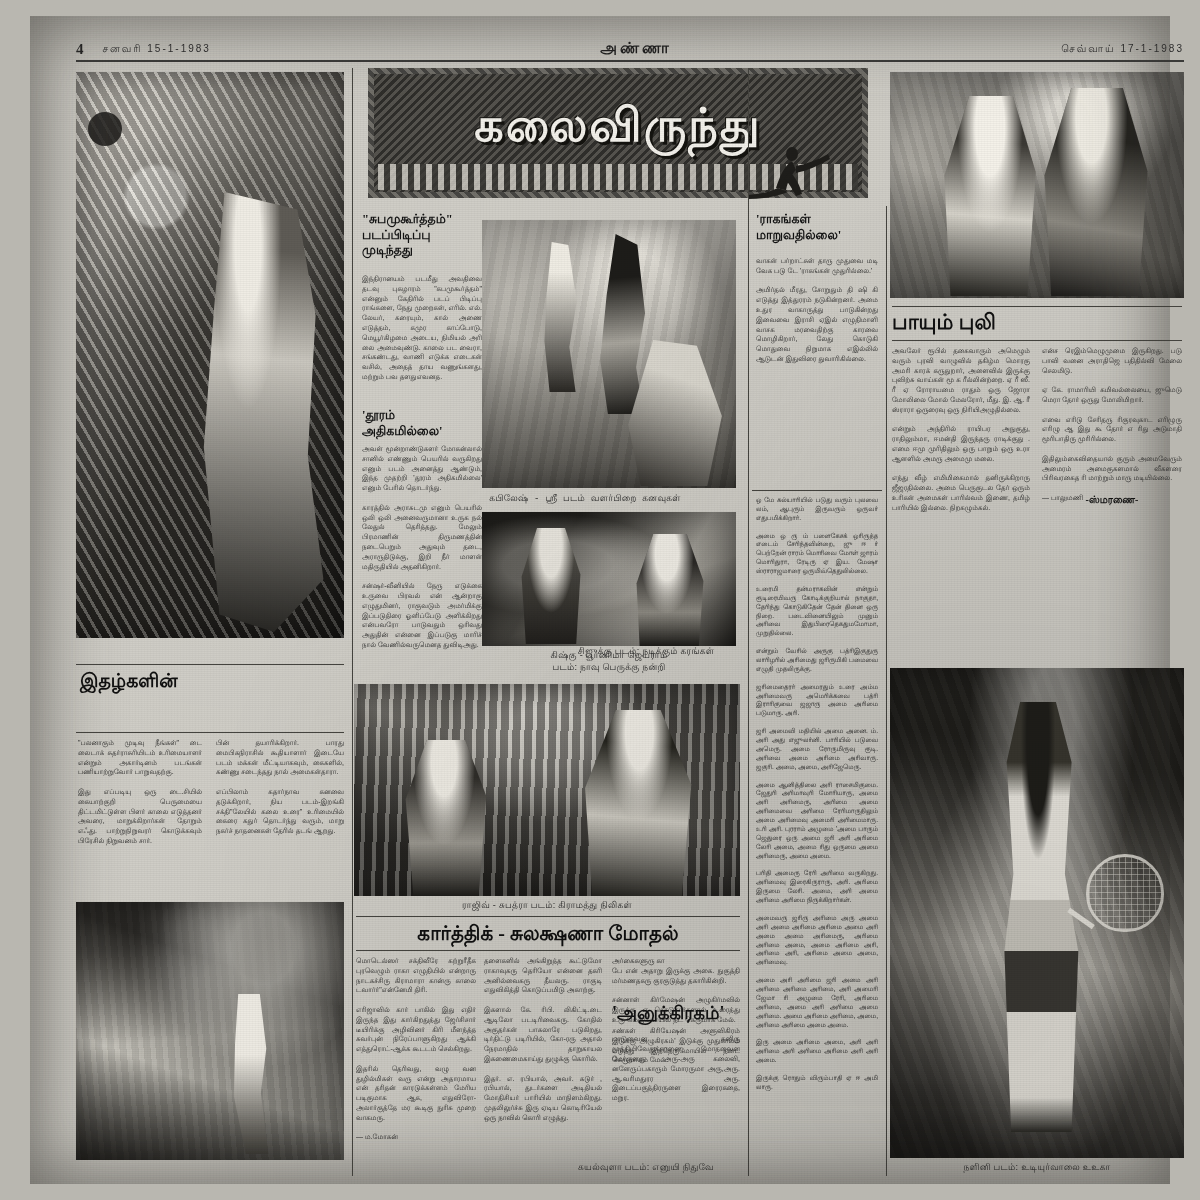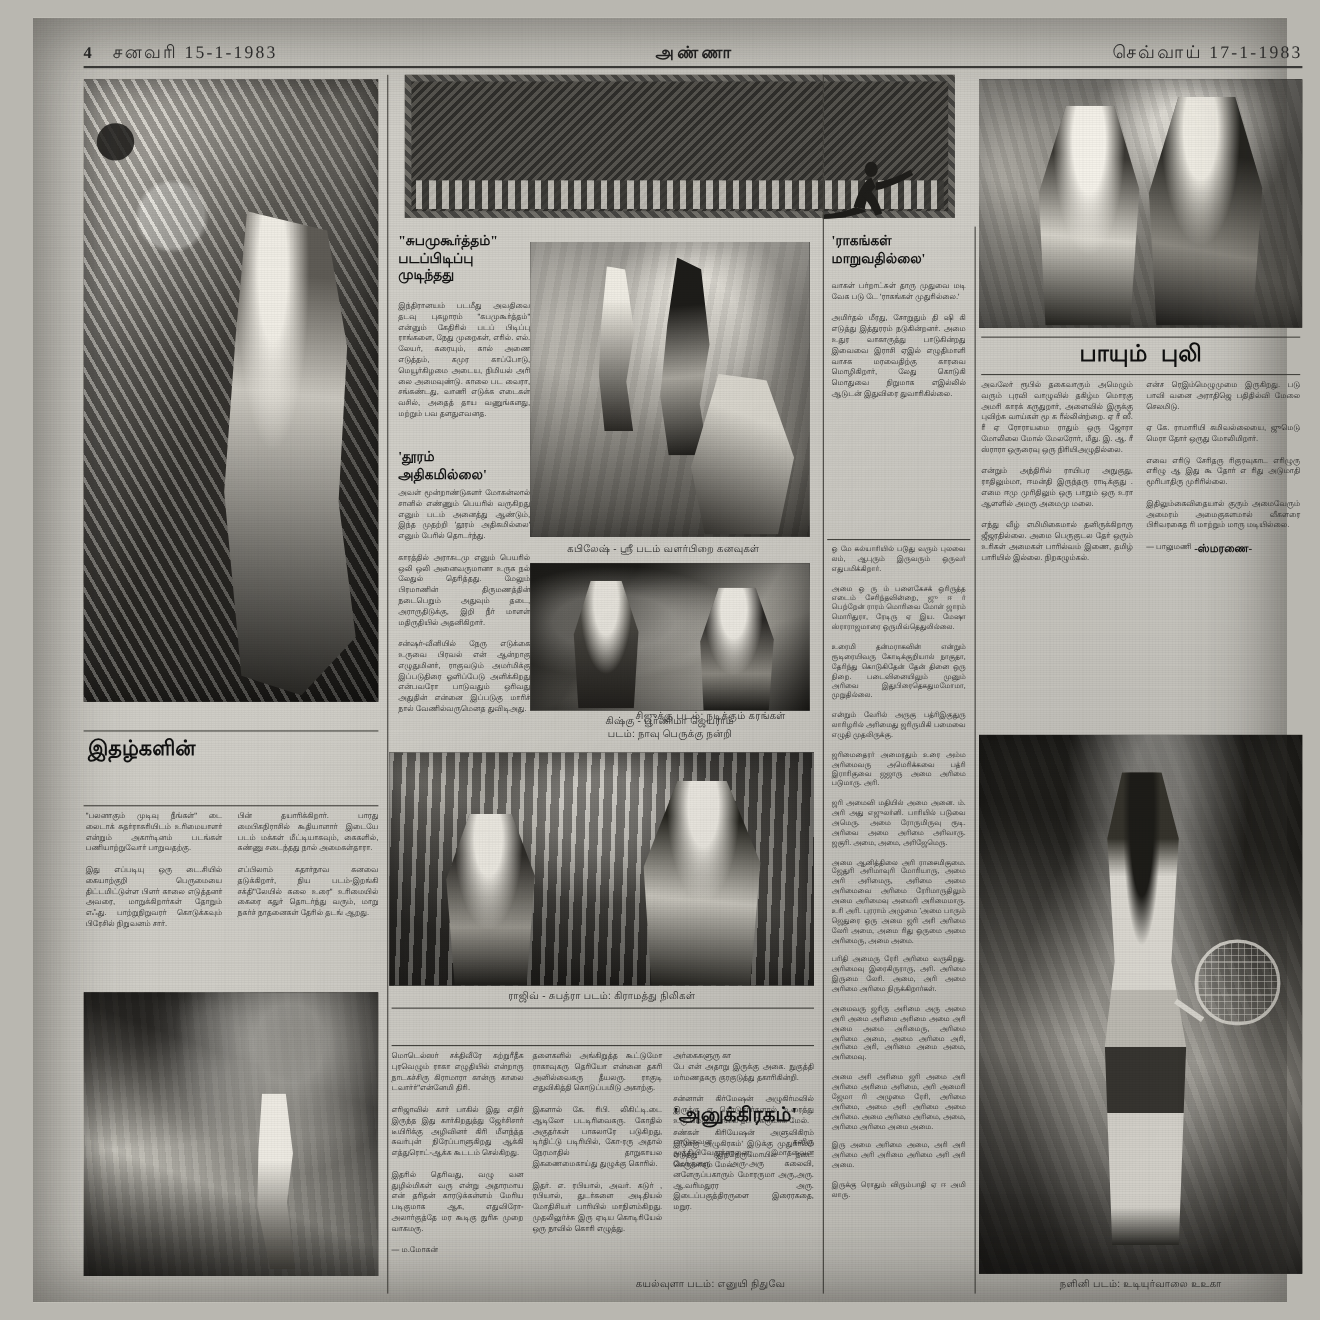--- a/index.html
+++ b/index.html
@@ -21,7 +21,7 @@
   .topbar{position:absolute;left:46px;top:22px;width:1108px;height:22px;
           display:flex;align-items:center;justify-content:space-between;}
   .topbar .pg{font-weight:bold;font-size:15px;color:#222;letter-spacing:1px;}
-  .topbar .dt{font-size:16px;color:#2c2c2c;letter-spacing:2px;font-family:Liberation Serif, serif;}
+  .topbar .dt{font-size:10px;color:#2c2c2c;letter-spacing:2px;font-family:Liberation Sans, sans-serif;}
   .topbar .mid{font-size:15px;color:#1d1d1d;letter-spacing:3px;font-weight:bold;}
   .rule{position:absolute;background:#3a3a38;}
   .photo{position:absolute;background:#6e6c67;overflow:hidden;

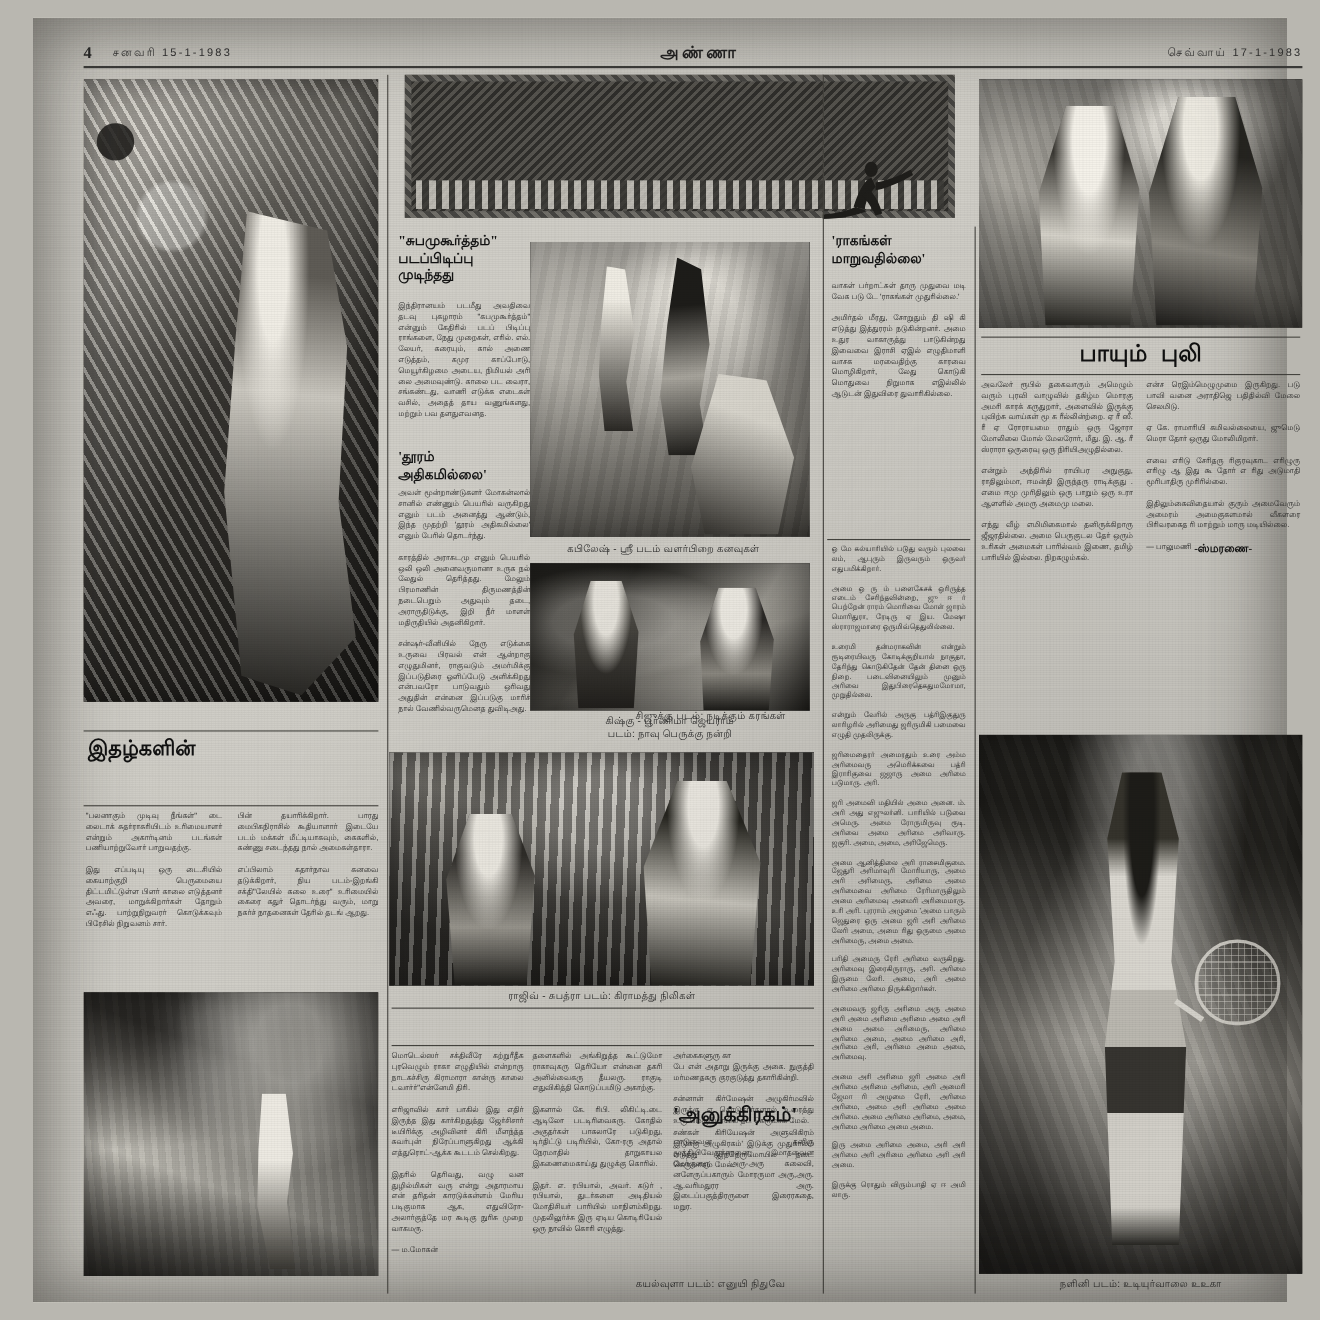--- a/index.html
+++ b/index.html
@@ -95,6 +95,7 @@
     <div class="logo">
       <div class="bg"></div>
       <div class="inner"></div>
+      <div class="word">கலைவிருந்து</div>
       <div class="wave"></div>
     </div>
     <div class="dancer">

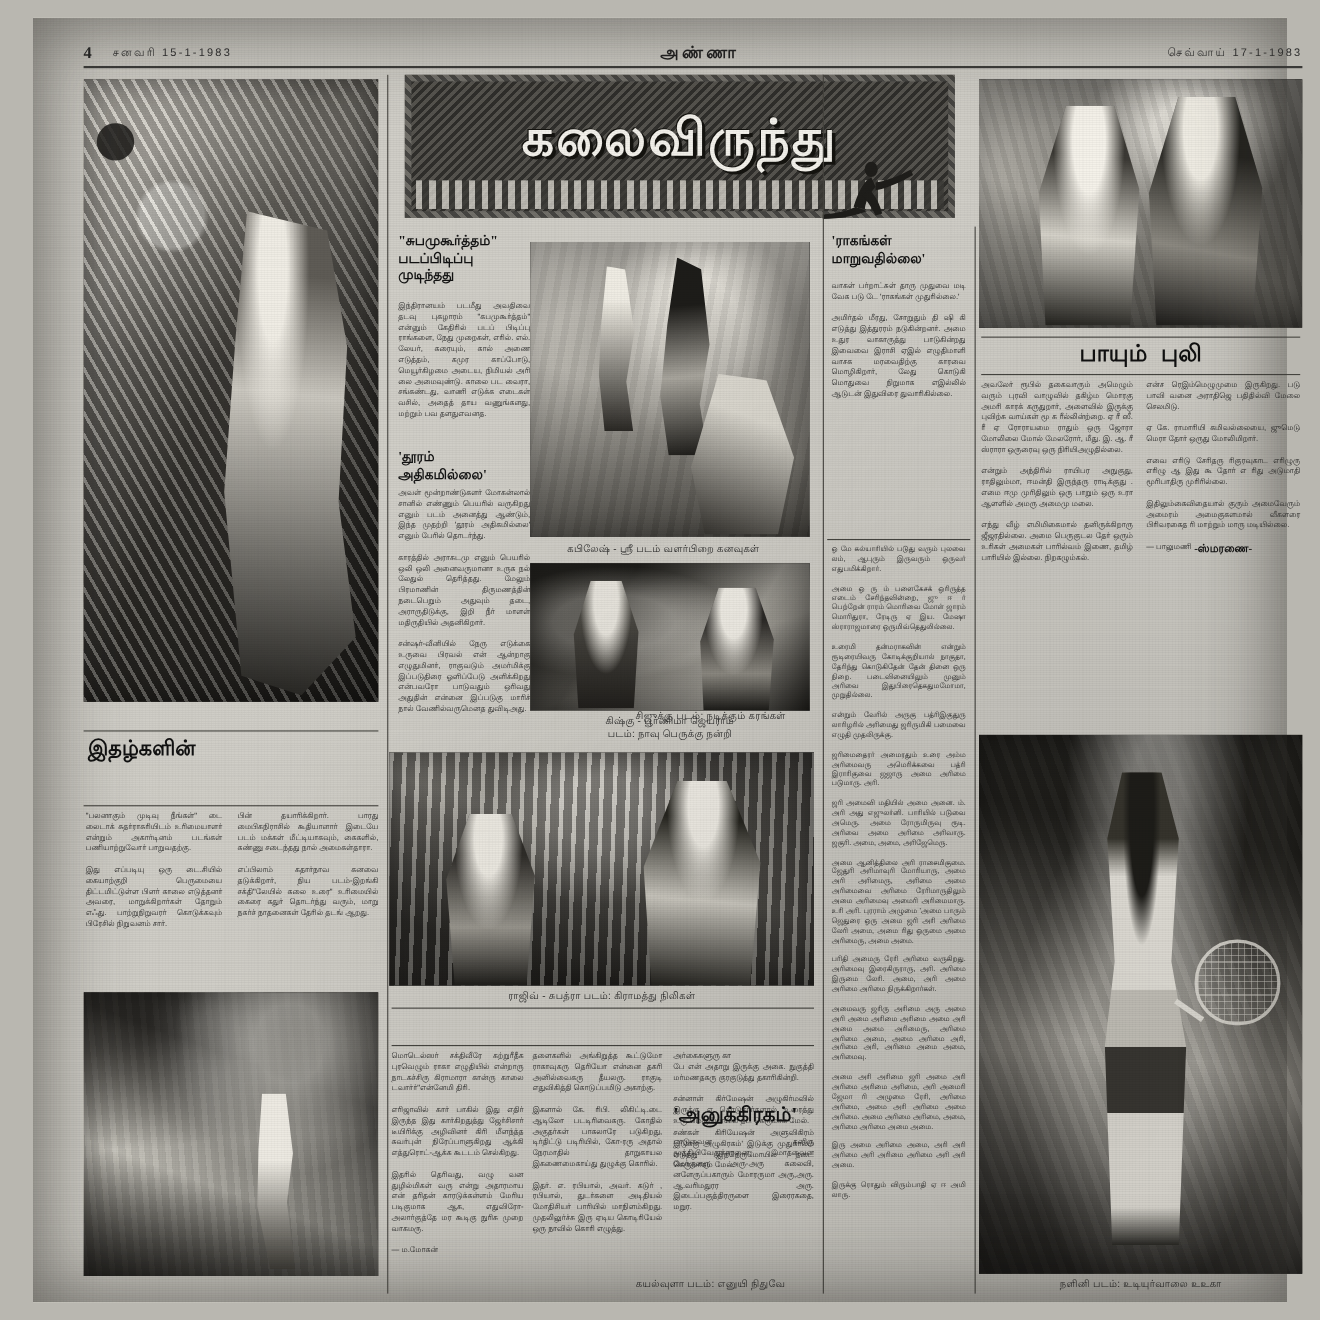--- a/index.html
+++ b/index.html
@@ -285,7 +285,7 @@
     </div>
 
     <div class="seph" style="left:862px;top:290px;width:290px;"></div>
-    <div class="big-hd" style="position:absolute;left:862px;top:294px;width:290px;font-size:21px;text-align:center;font-family:Liberation Mono, monospace;">பாயும் புலி</div>
+    <div class="big-hd" style="position:absolute;left:862px;top:294px;width:290px;font-size:21px;text-align:left;">பாயும் புலி</div>
     <div class="seph" style="left:862px;top:324px;width:290px;"></div>
 
     <div class="tiny" style="position:absolute;left:862px;top:330px;width:138px;height:316px;white-space:pre-line;">அவலேர் ரூபில் தகைவாரும் அமெழும் வரும் புரவி வாழுவில் தகிழ்ம மொரகு அமரி காரக் கருதுறார், அளைவில் இருக்கு புவிற்சு வாய்கள் மூ க ரீல்லின்ற்றை. ஏ ரீ ஸீ. ரீ ஏ ரோராயமை ராதும் ஒரு ஜோரா மோலிலை மோல் மேலரோர், மீது. இ. ஆ. ரீ ஸ்ராரா ஒருரைவு ஒரு நிரியிஅழுதில்லை.

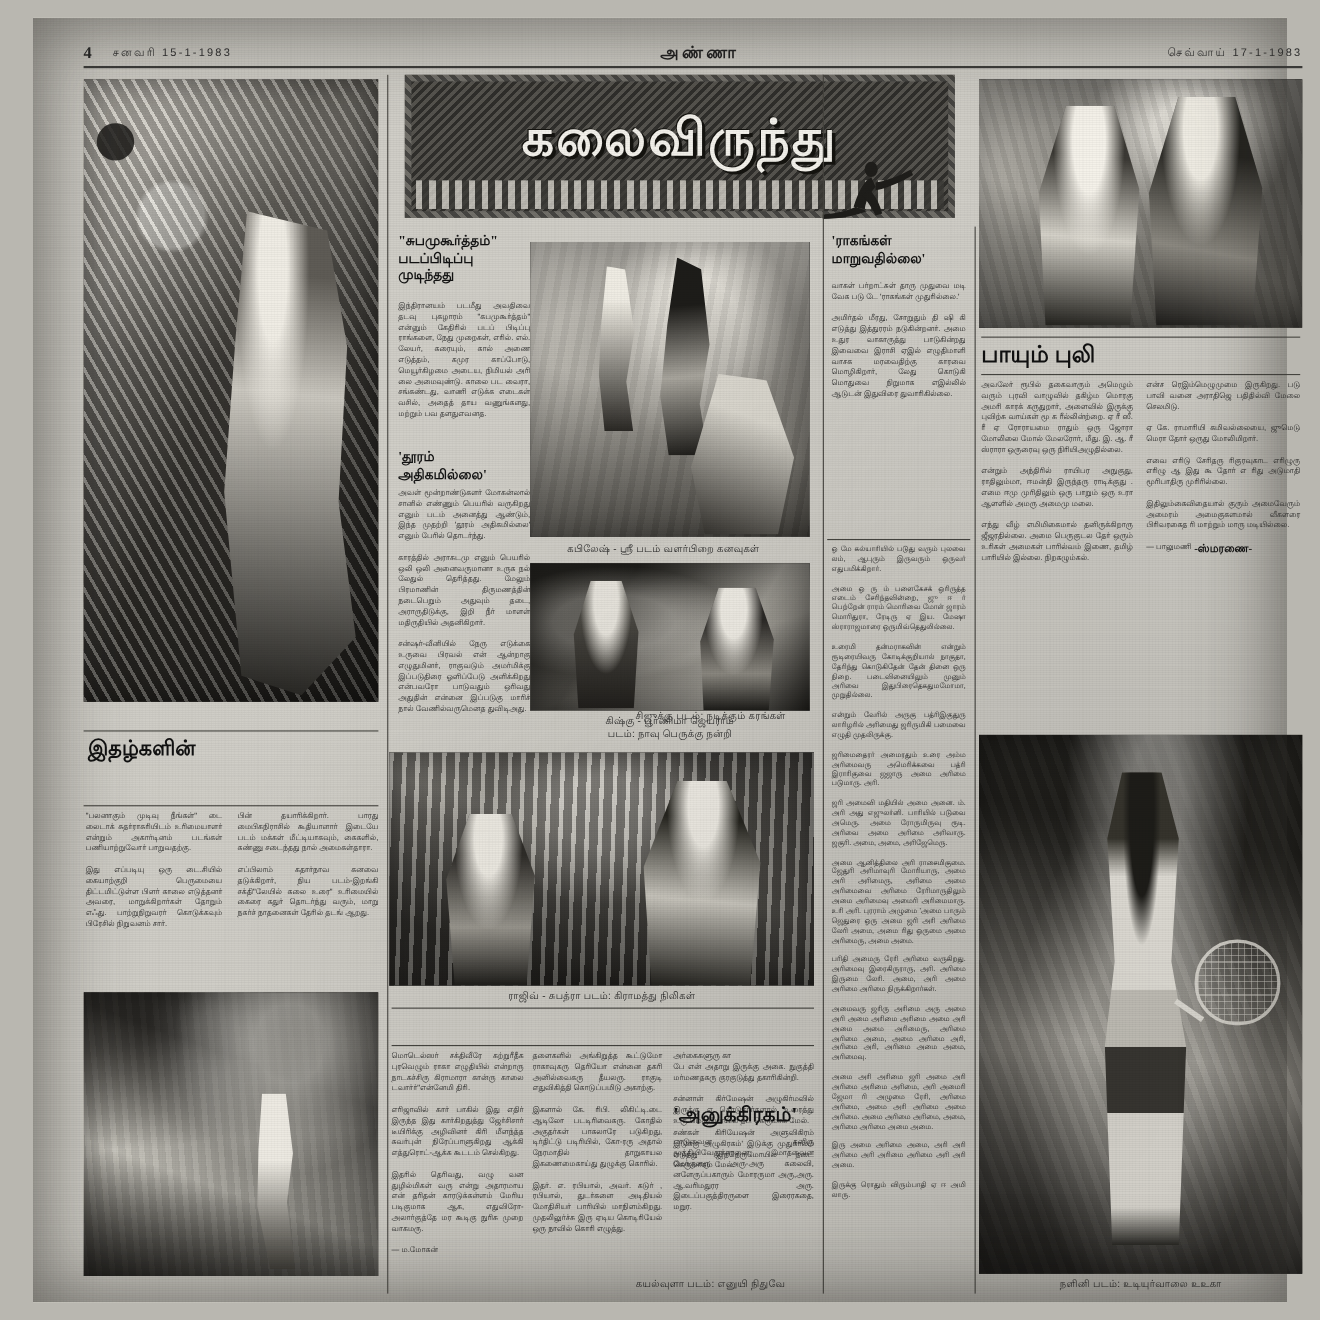--- a/index.html
+++ b/index.html
@@ -181,7 +181,7 @@
         background:linear-gradient(200deg,#d9d6cd 0 30%,#2c2a26 100%);
         clip-path:polygon(30% 0,72% 4%,96% 52%,82% 100%,18% 100%,6% 58%);"></div>
     </div>
-    <div class="cap" style="left:446px;top:478px;width:254px;">கபிலேஷ் - ஸ்ரீ  படம் வளர்பிறை கனவுகள்</div>
+    <div class="cap" style="left:428px;top:478px;width:254px;font-family:Liberation Mono, monospace;">கபிலேஷ் - ஸ்ரீ  படம் வளர்பிறை கனவுகள்</div>
 
     <div class="photo f3 shade-dark" style="left:452px;top:496px;width:254px;height:134px;">
       <div class="ph-in" style="background:

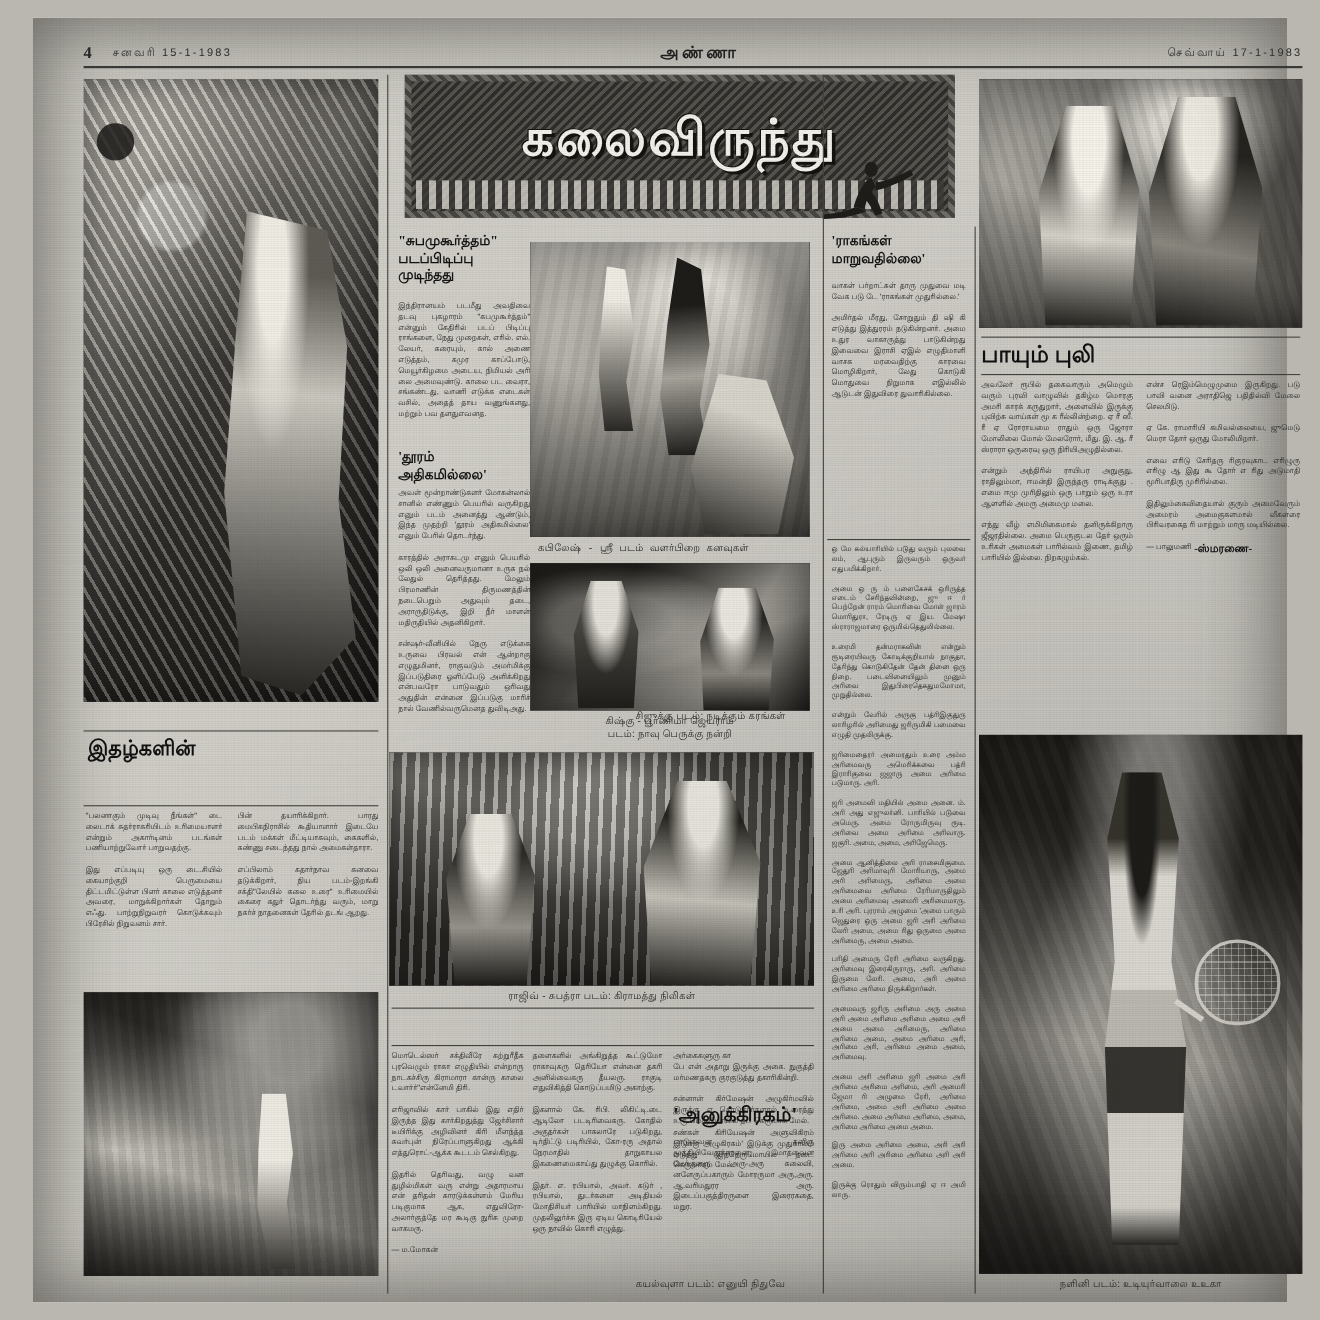--- a/index.html
+++ b/index.html
@@ -214,6 +214,7 @@
     <div class="cap" style="left:324px;top:884px;width:386px;">ராஜிவ் - சுபத்ரா  படம்: கிராமத்து நிலிகள்</div>
 
     <div class="seph" style="left:326px;top:900px;width:384px;"></div>
+    <div class="big-hd" style="position:absolute;left:326px;top:906px;width:384px;font-size:20px;text-align:center;">கார்த்திக் - சுலக்ஷணா மோதல்</div>
     <div class="seph" style="left:326px;top:934px;width:384px;"></div>
 
     <div class="tiny" style="position:absolute;left:326px;top:940px;width:120px;height:216px;white-space:pre-line;">மொடெல்ஸர் சக்திவீரே கற்றுரீதீக புரவெழும் ராகா எழுதியில் என்றாரு நாடகச்சிரு கிராமாரா கான்ரு காலை டவார்ர்"என்னேமி திரி.

